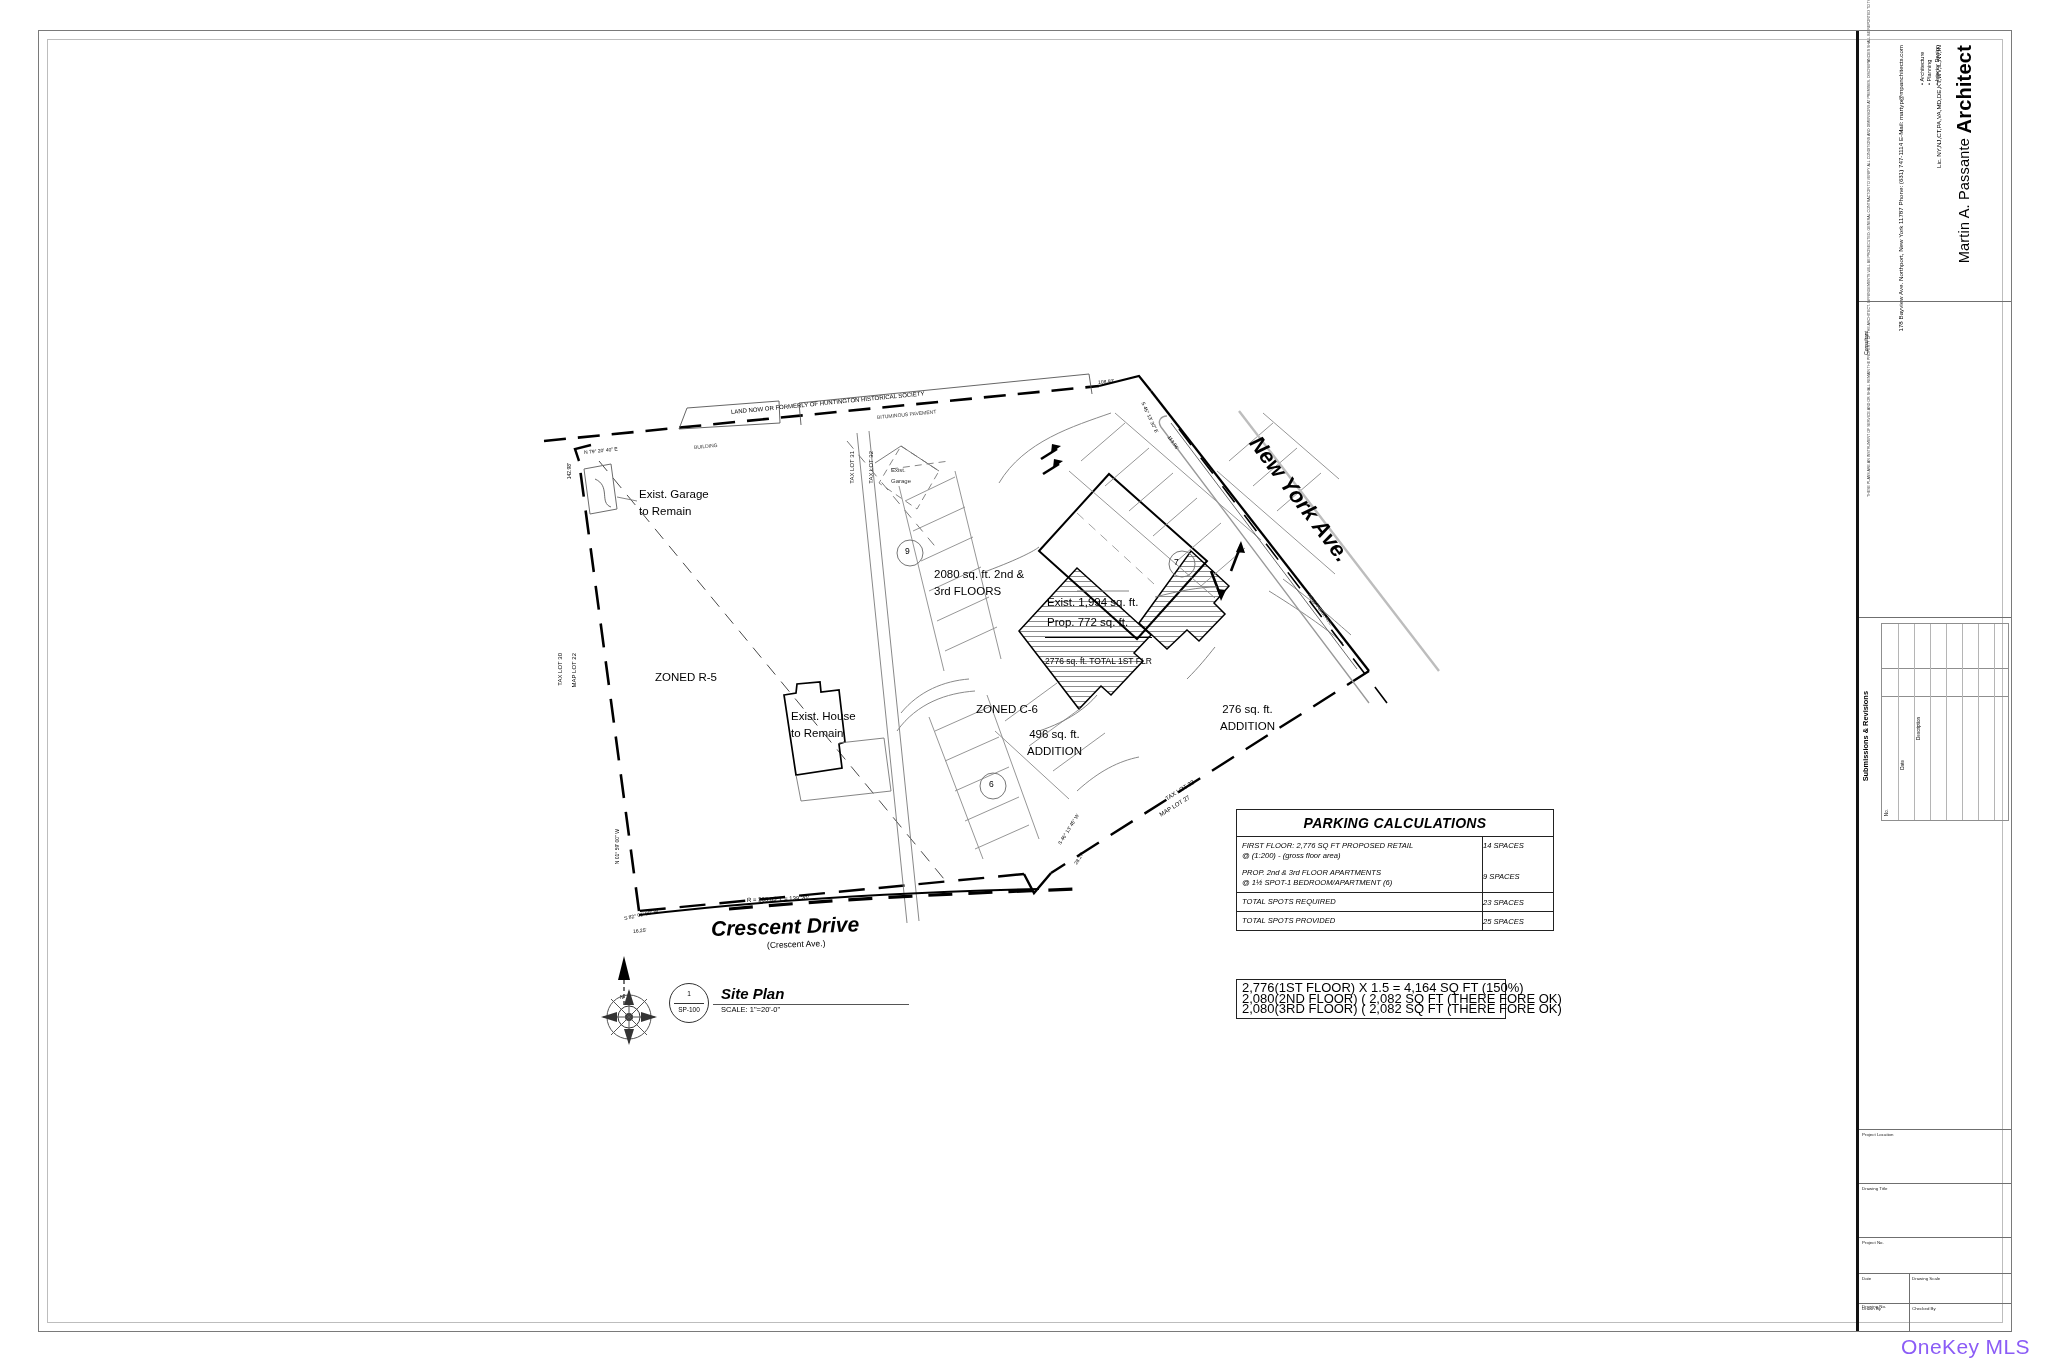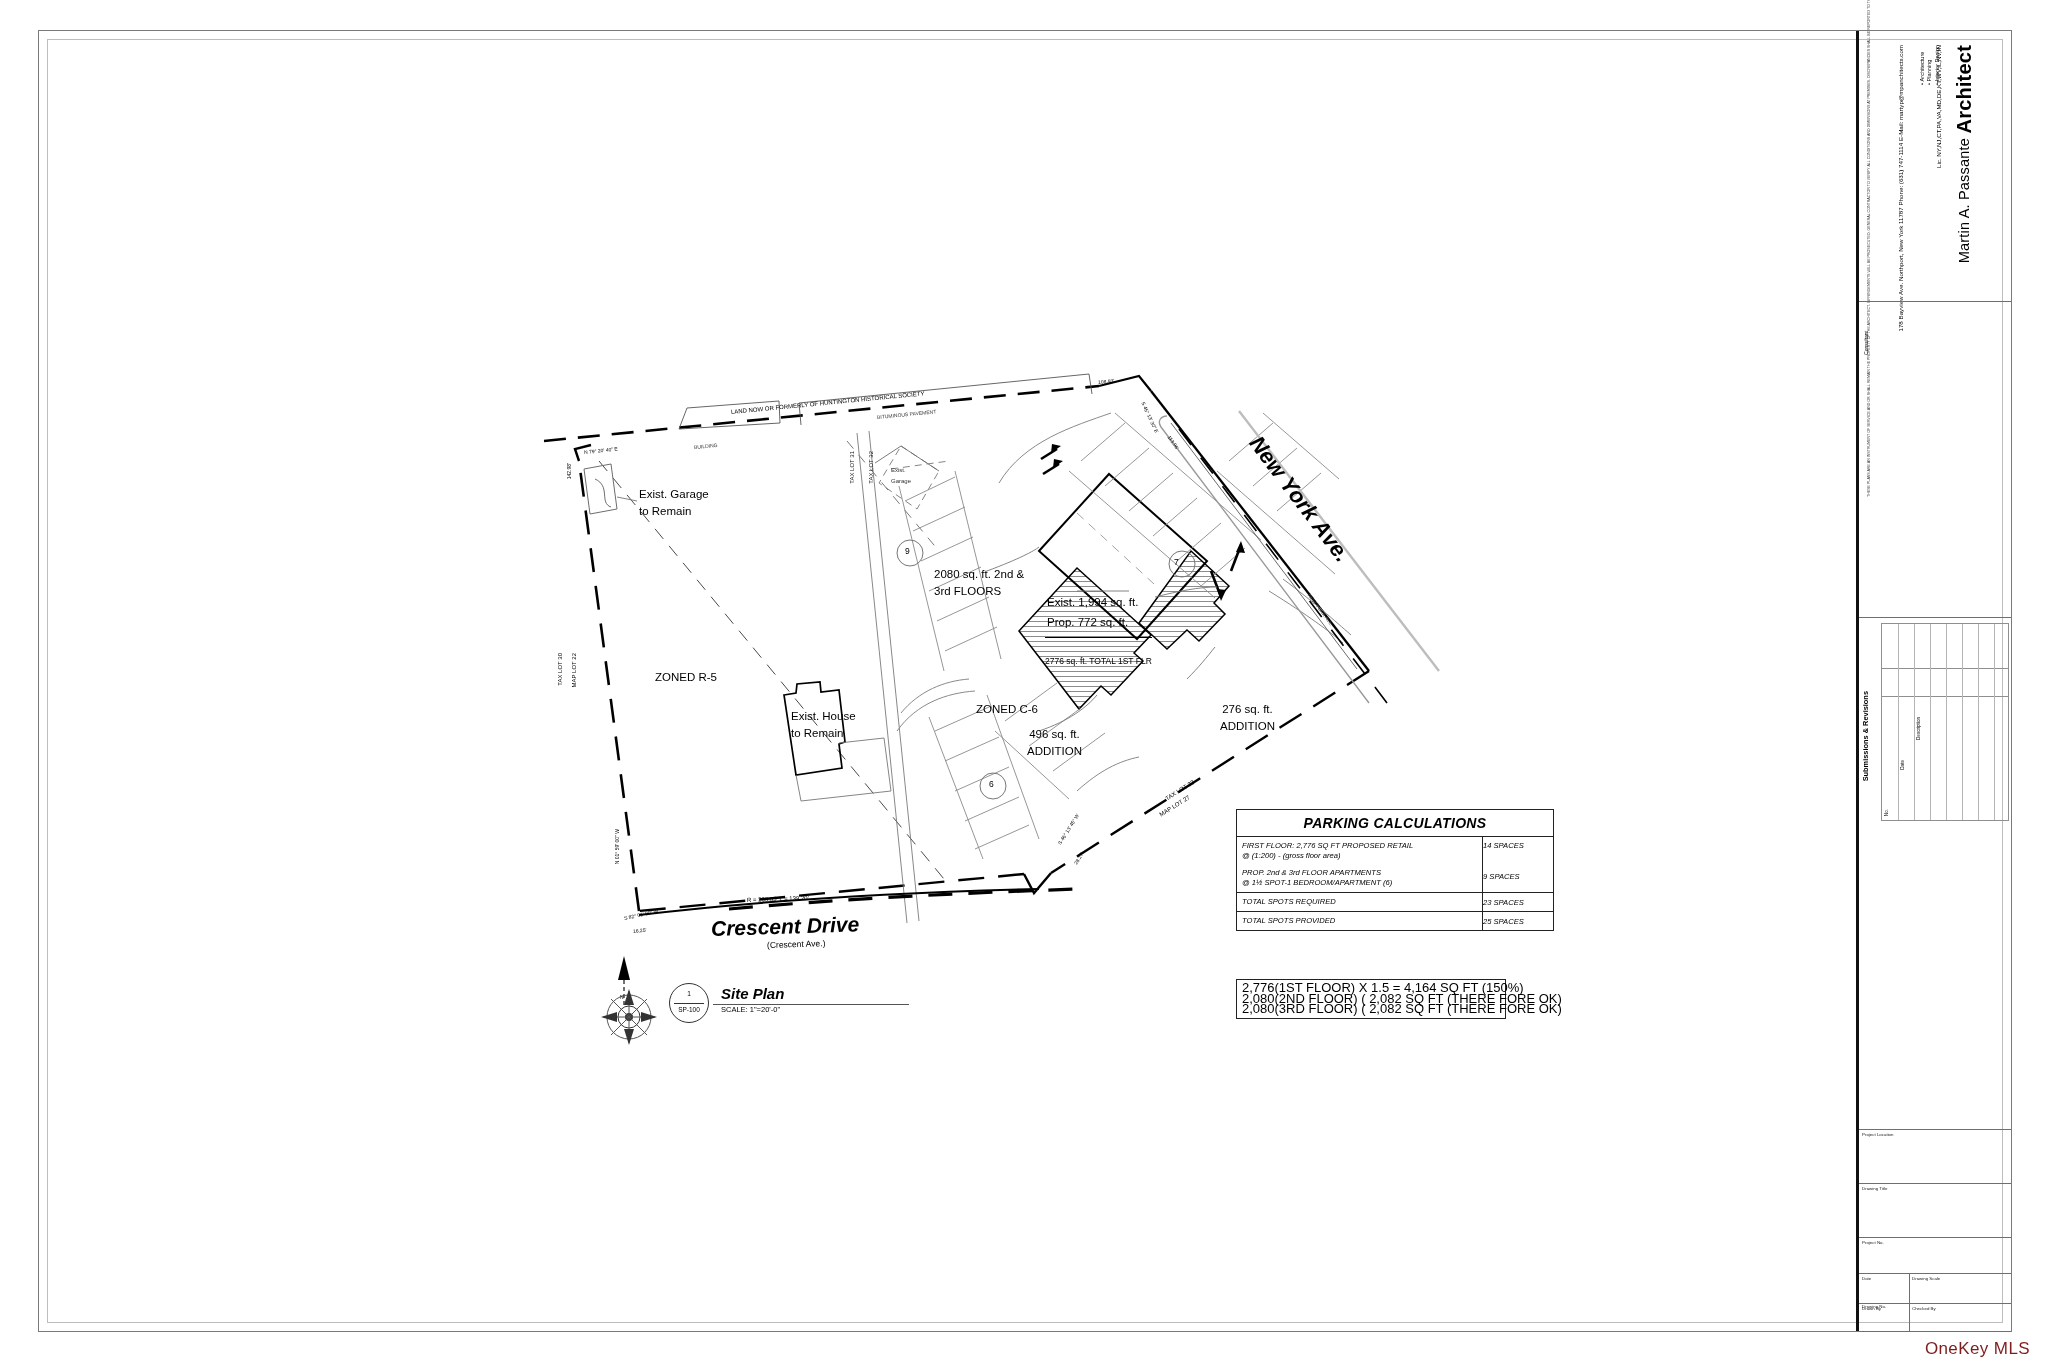--- a/index.html
+++ b/index.html
@@ -83,7 +83,7 @@
   #plan-ul{position:absolute;left:44px;top:21px;width:196px;border-top:1px solid #555;}
 
   
-  #wm{position:absolute;right:18px;bottom:6px;font-size:17px;color:#7f1d1d;letter-spacing:.4px;}
+  #wm{position:absolute;right:18px;bottom:6px;font-size:21px;color:#8b5cf6;letter-spacing:.4px;}
 </style>
 </head>
 <body>

